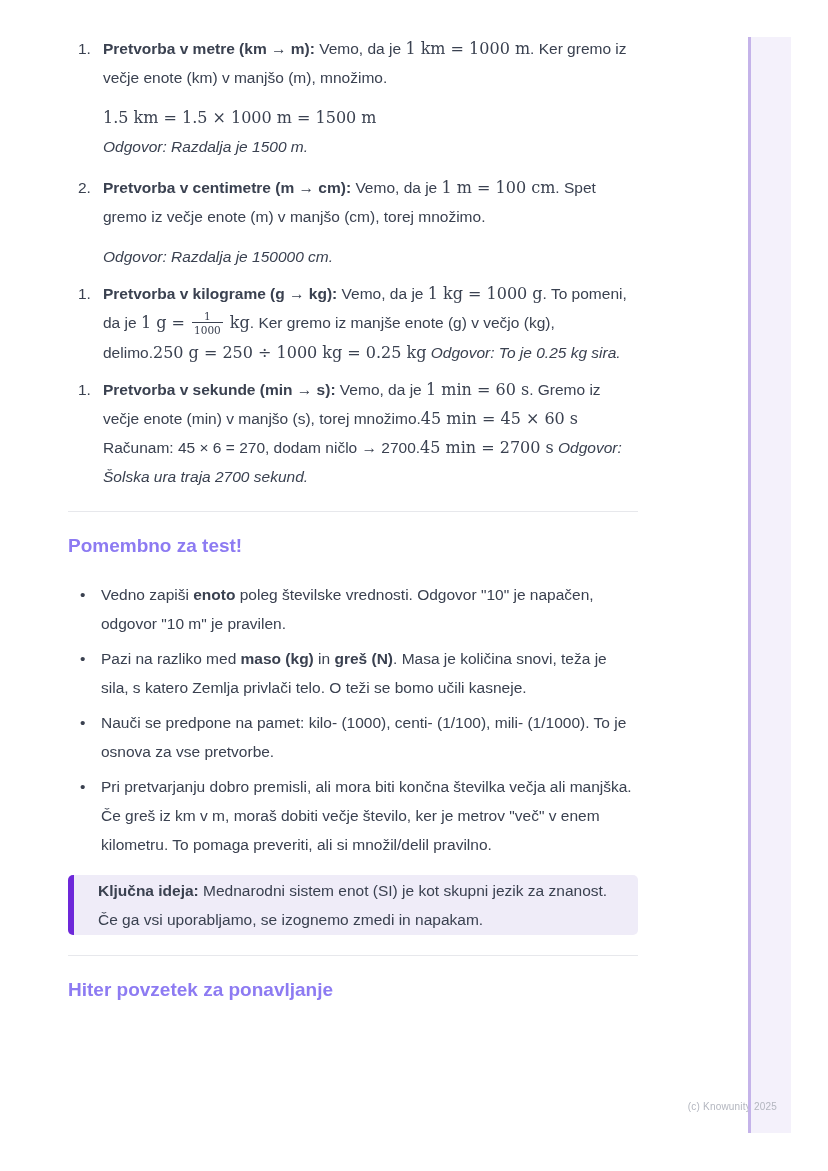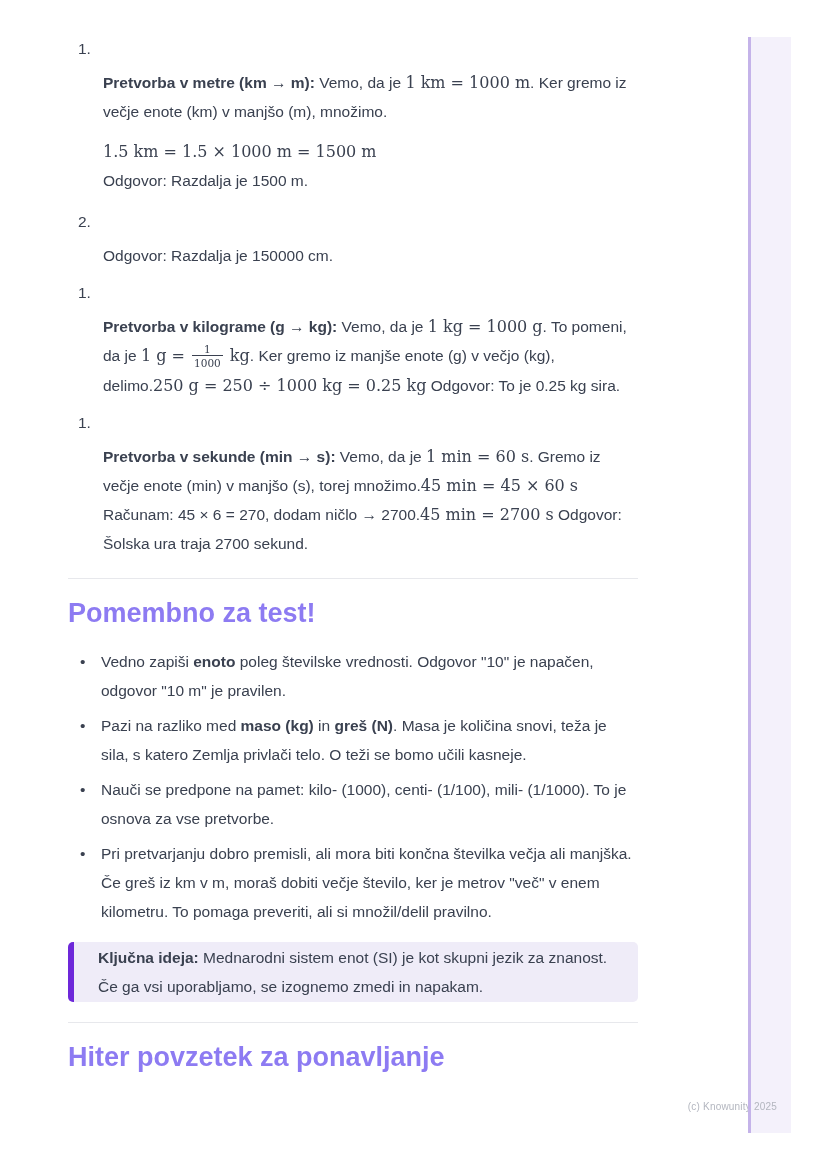--- a/index.html
+++ b/index.html
@@ -32,7 +32,7 @@
   .o-item{display:flex;padding-left:10px;}
   .o-item:not(:last-child){margin-bottom:12px;}
   .o-marker{flex:none;min-width:17px;margin-right:8px;line-height:29px;}
-  .o-body{flex:1;min-width:0;margin-top:34px;}
+  .o-body{flex:1;min-width:0;}
   .lead{margin-bottom:11px;}
   .ulist{margin:0 0 6px 0;}
   .u-item{display:flex;padding-left:12px;}

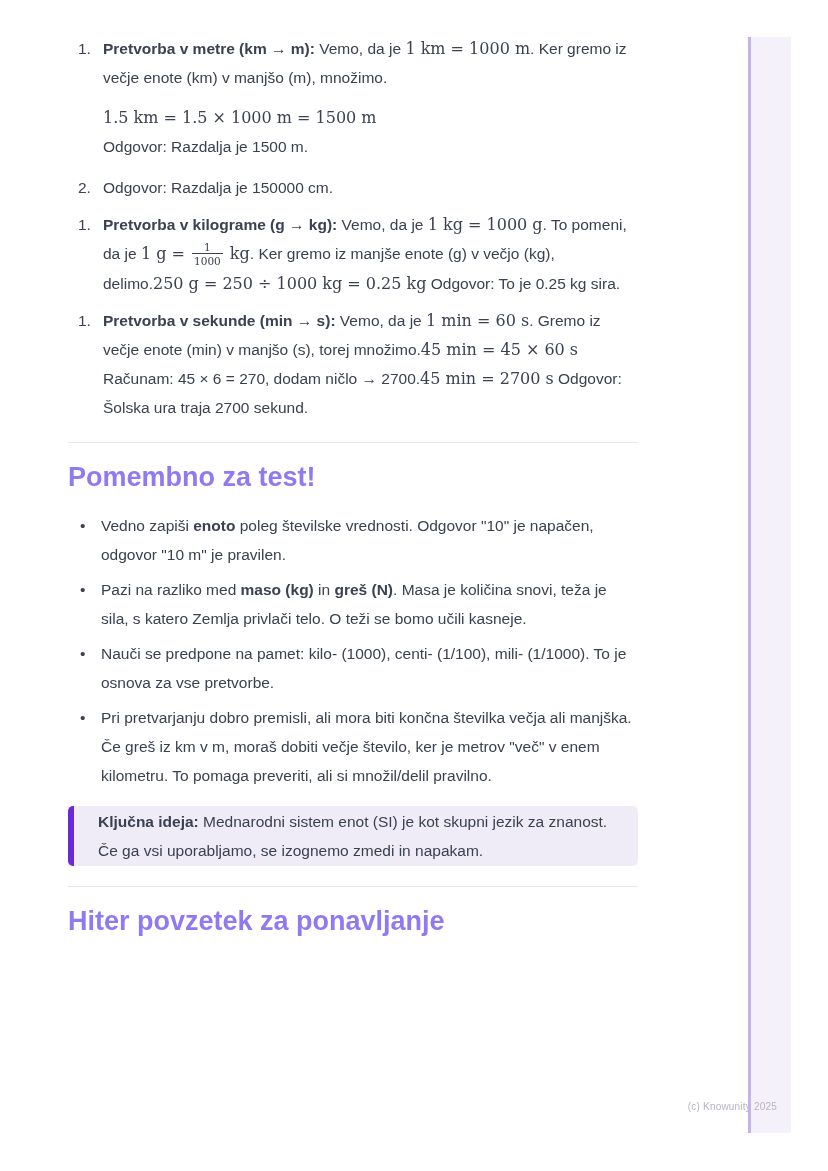--- a/index.html
+++ b/index.html
@@ -21,7 +21,7 @@
   #doc{position:absolute;left:68px;top:34px;width:570px;}
   p{margin:0;line-height:29px;}
   .b{font-weight:700;}
-  .i{}
+  .i{font-style:italic;}
   .math{font-family:"DejaVu Serif",serif;font-size:16px;}
   .frac{display:inline-block;text-align:center;vertical-align:-0.55em;line-height:1.05;
         font-size:10.5px;font-family:"DejaVu Serif",serif;padding:0 2px;}

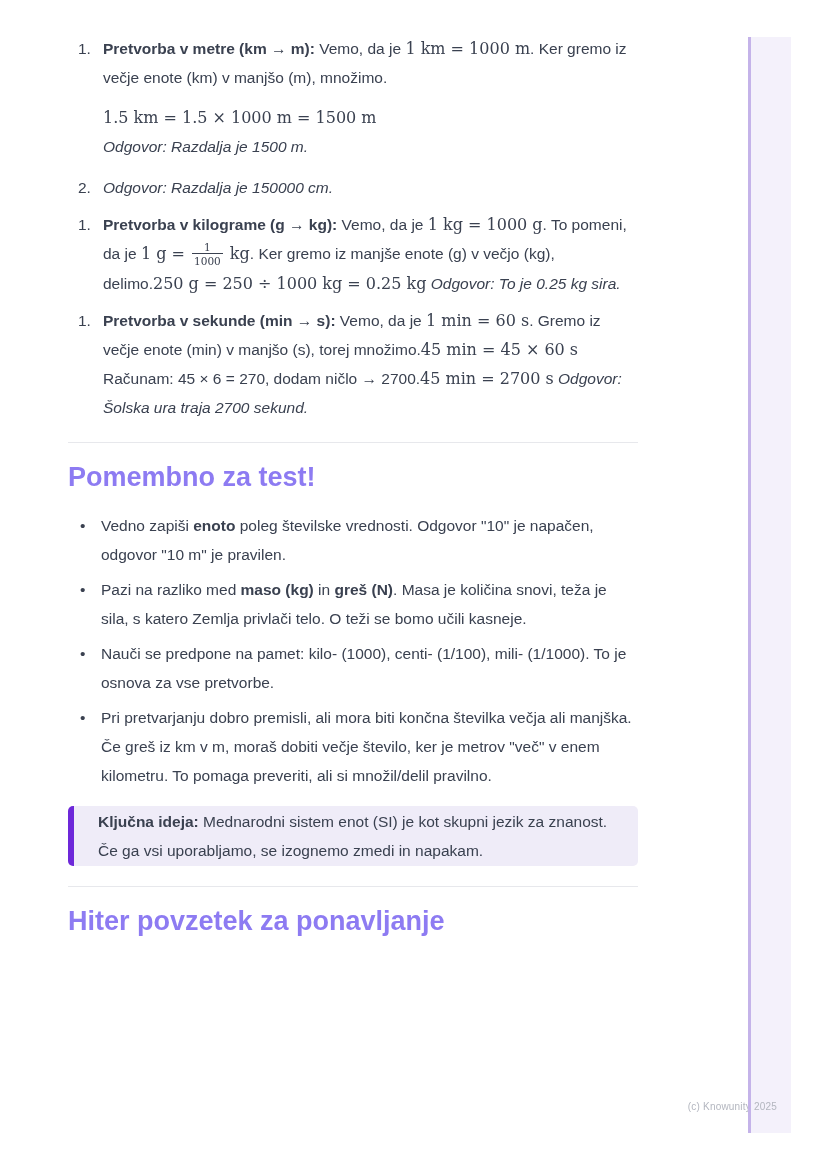--- a/index.html
+++ b/index.html
@@ -66,6 +66,7 @@
       <div class="o-item">
         <span class="o-marker">2.</span>
         <div class="o-body">
+          <p class=" lead"><span class="b">Pretvorba v centimetre (m → cm):</span><span> Vemo, da je </span><span class="math">1 m = 100 cm</span><span>. Spet gremo iz večje enote (m) v manjšo (cm), torej množimo.</span></p>
           <p><span class="i">Odgovor: Razdalja je 150000 cm.</span></p>
         </div>
       </div>

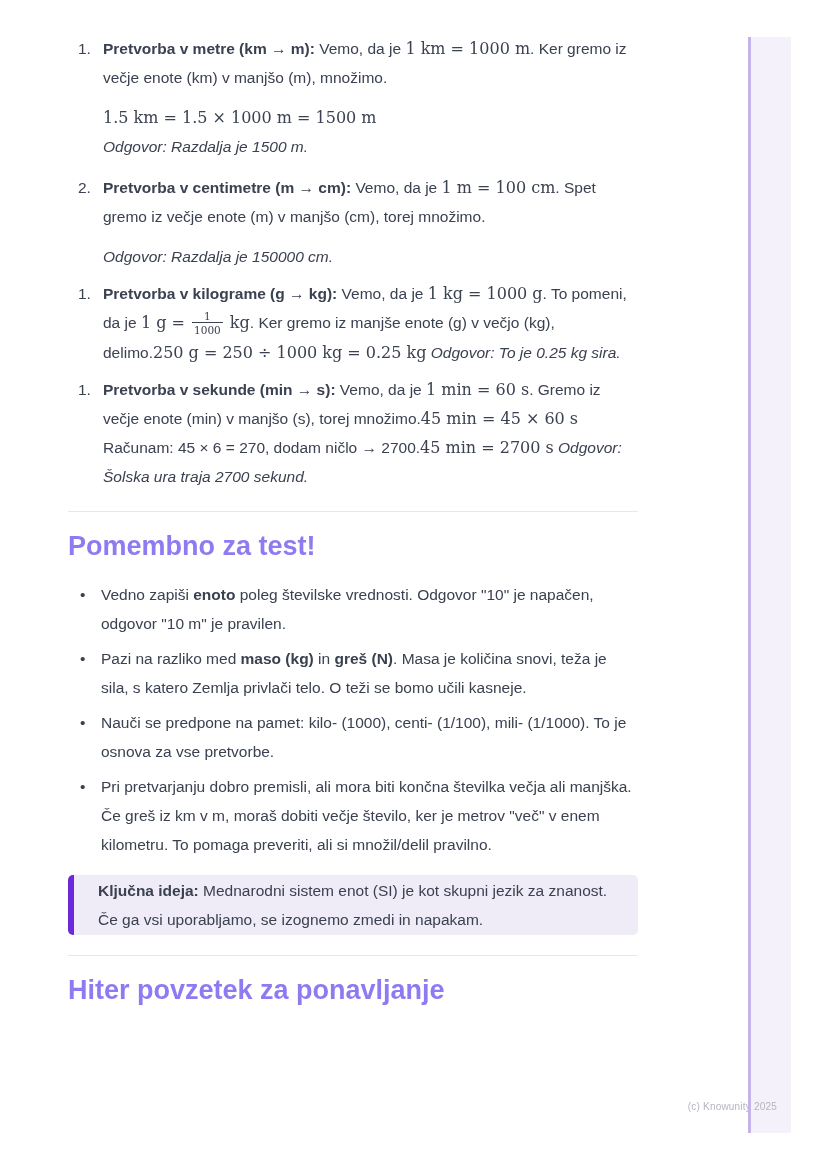--- a/index.html
+++ b/index.html
@@ -40,7 +40,7 @@
   .u-bullet{flex:none;width:13px;margin-right:8px;line-height:29px;}
   .u-body{flex:1;min-width:0;}
   .divider{border:0;border-top:1px solid var(--divider);margin:20px 0;}
-  .h2{font-size:27px;font-weight:700;color:var(--accent);margin:6px 0 20px 0;line-height:28px;}
+  .h2{font-size:19px;font-weight:700;color:var(--accent);margin:6px 0 20px 0;line-height:28px;}
   .callout{background:var(--callout-bg);border-left:6px solid var(--callout-border);
            border-radius:5px;padding:1px 24px;margin:16px 0 20px 0;}
   .accent-band{position:absolute;left:751px;top:37px;width:40px;height:1096px;

